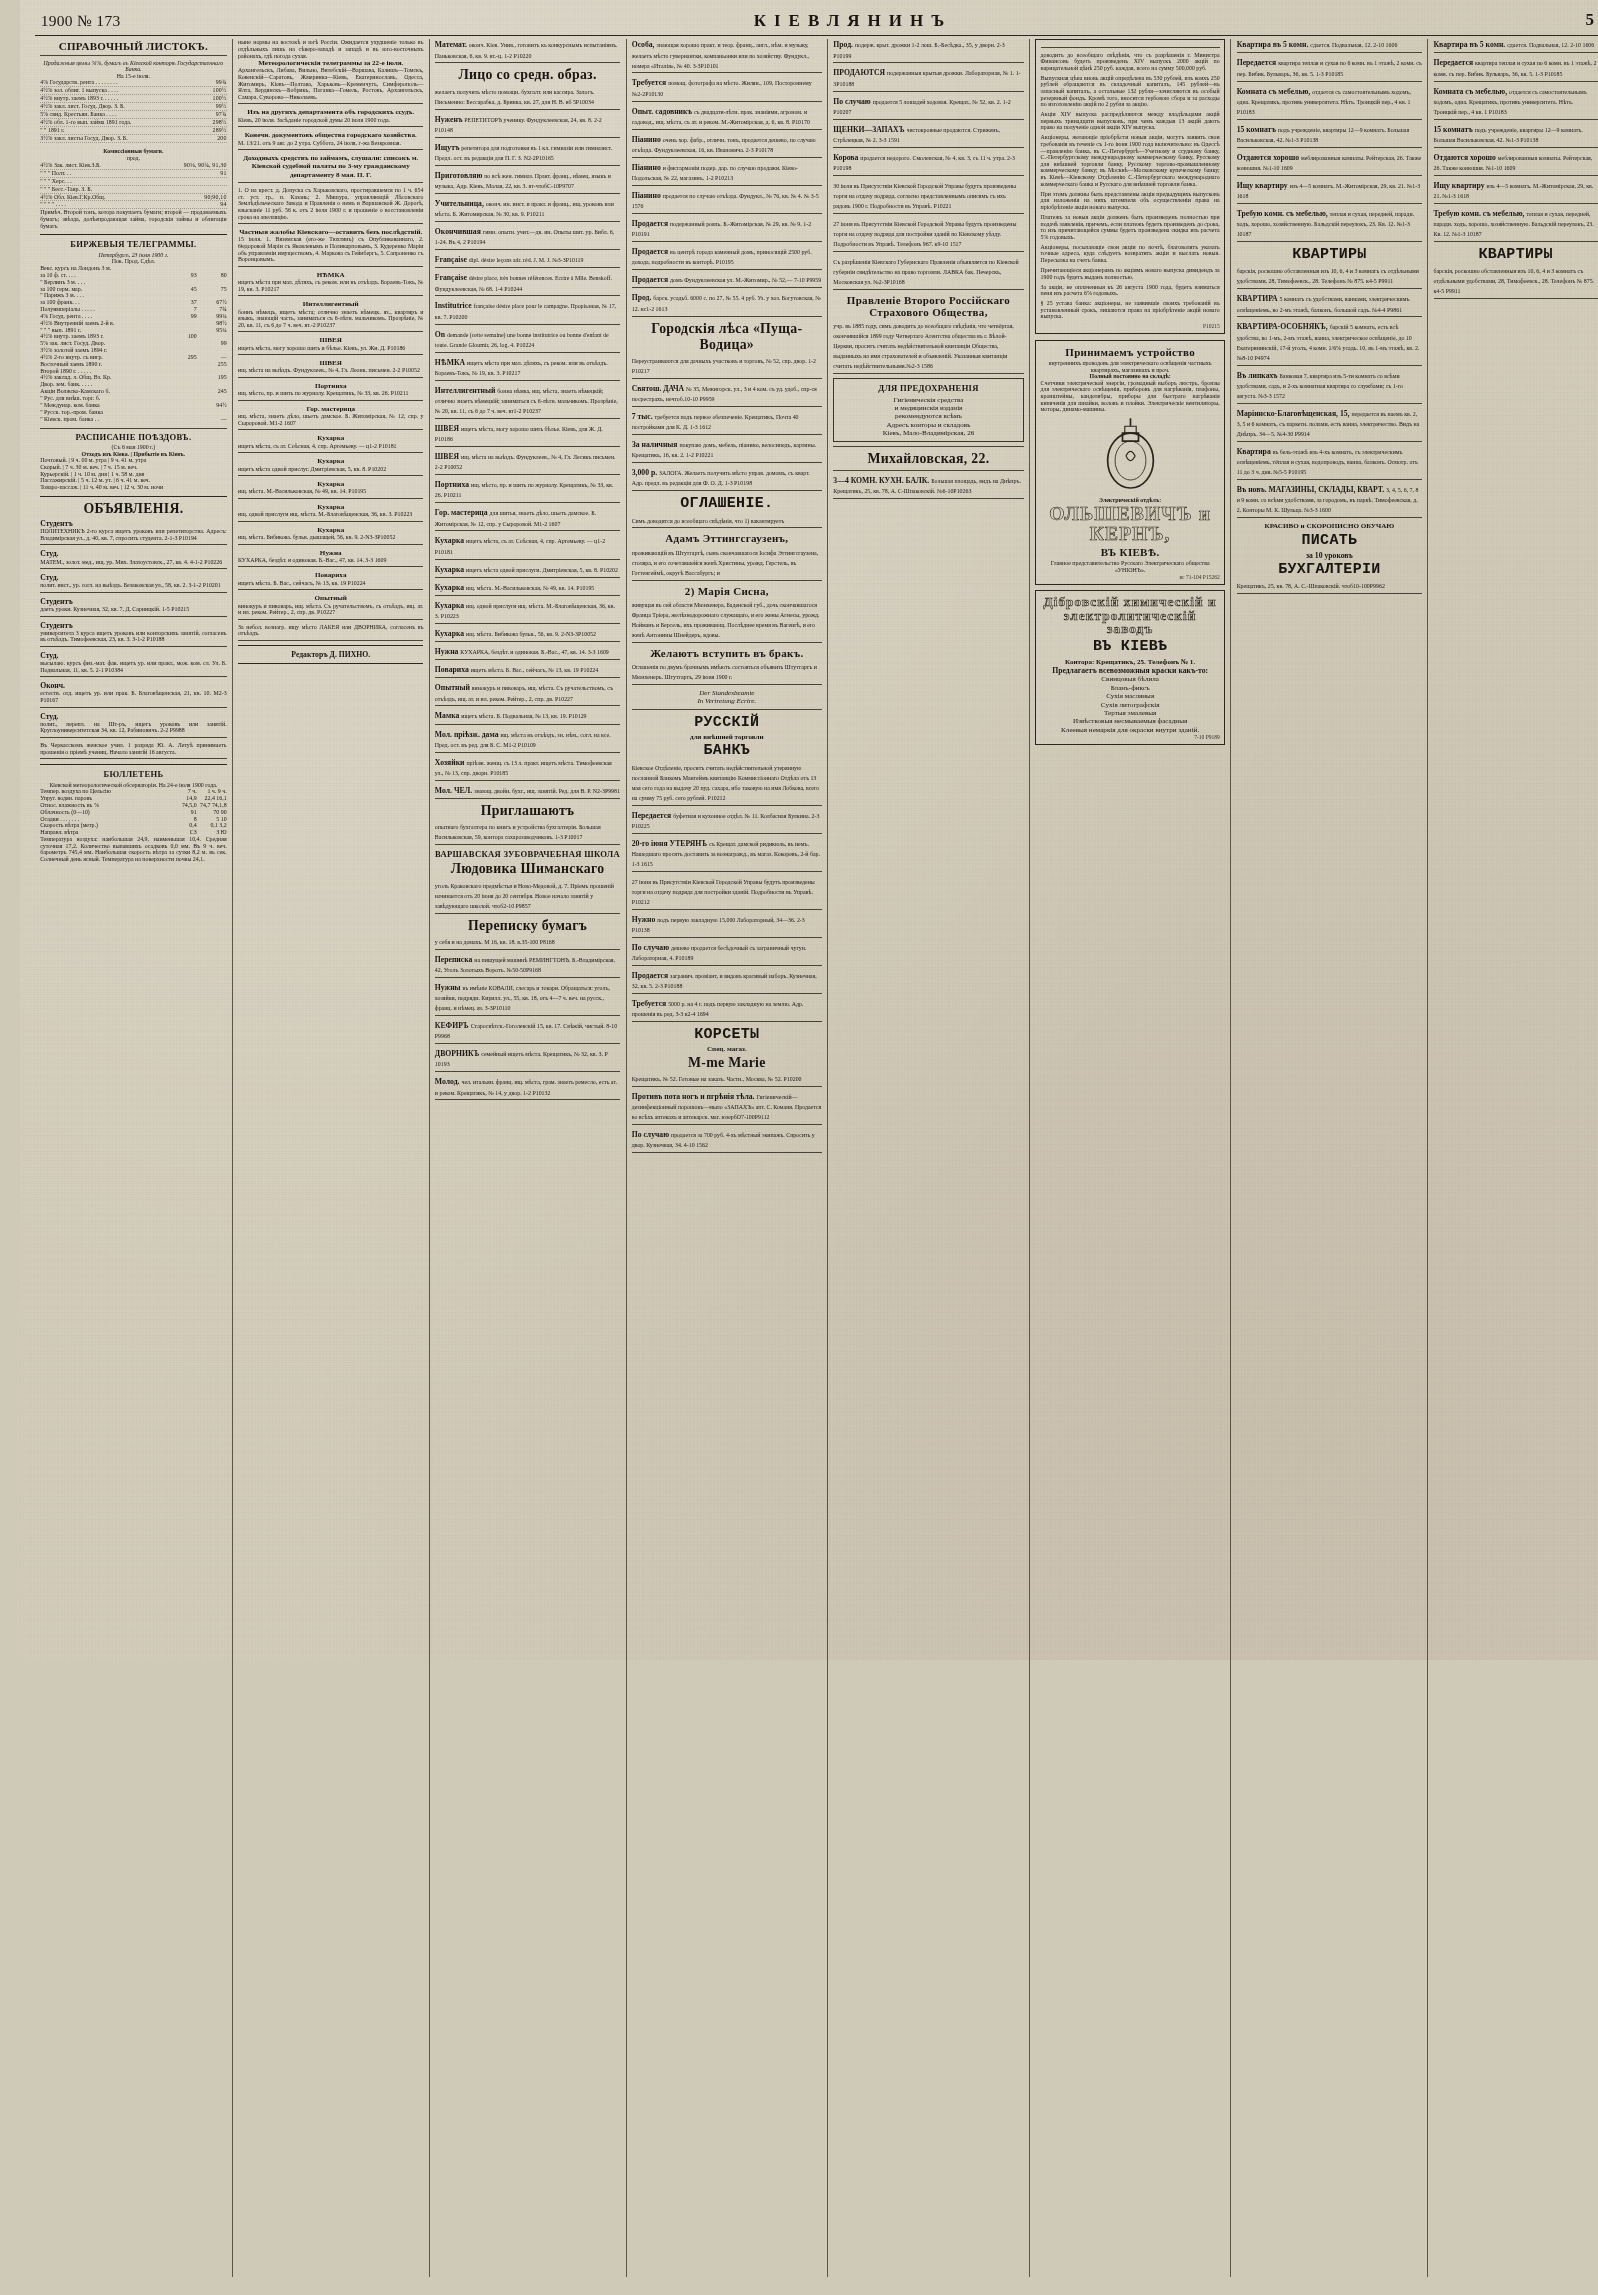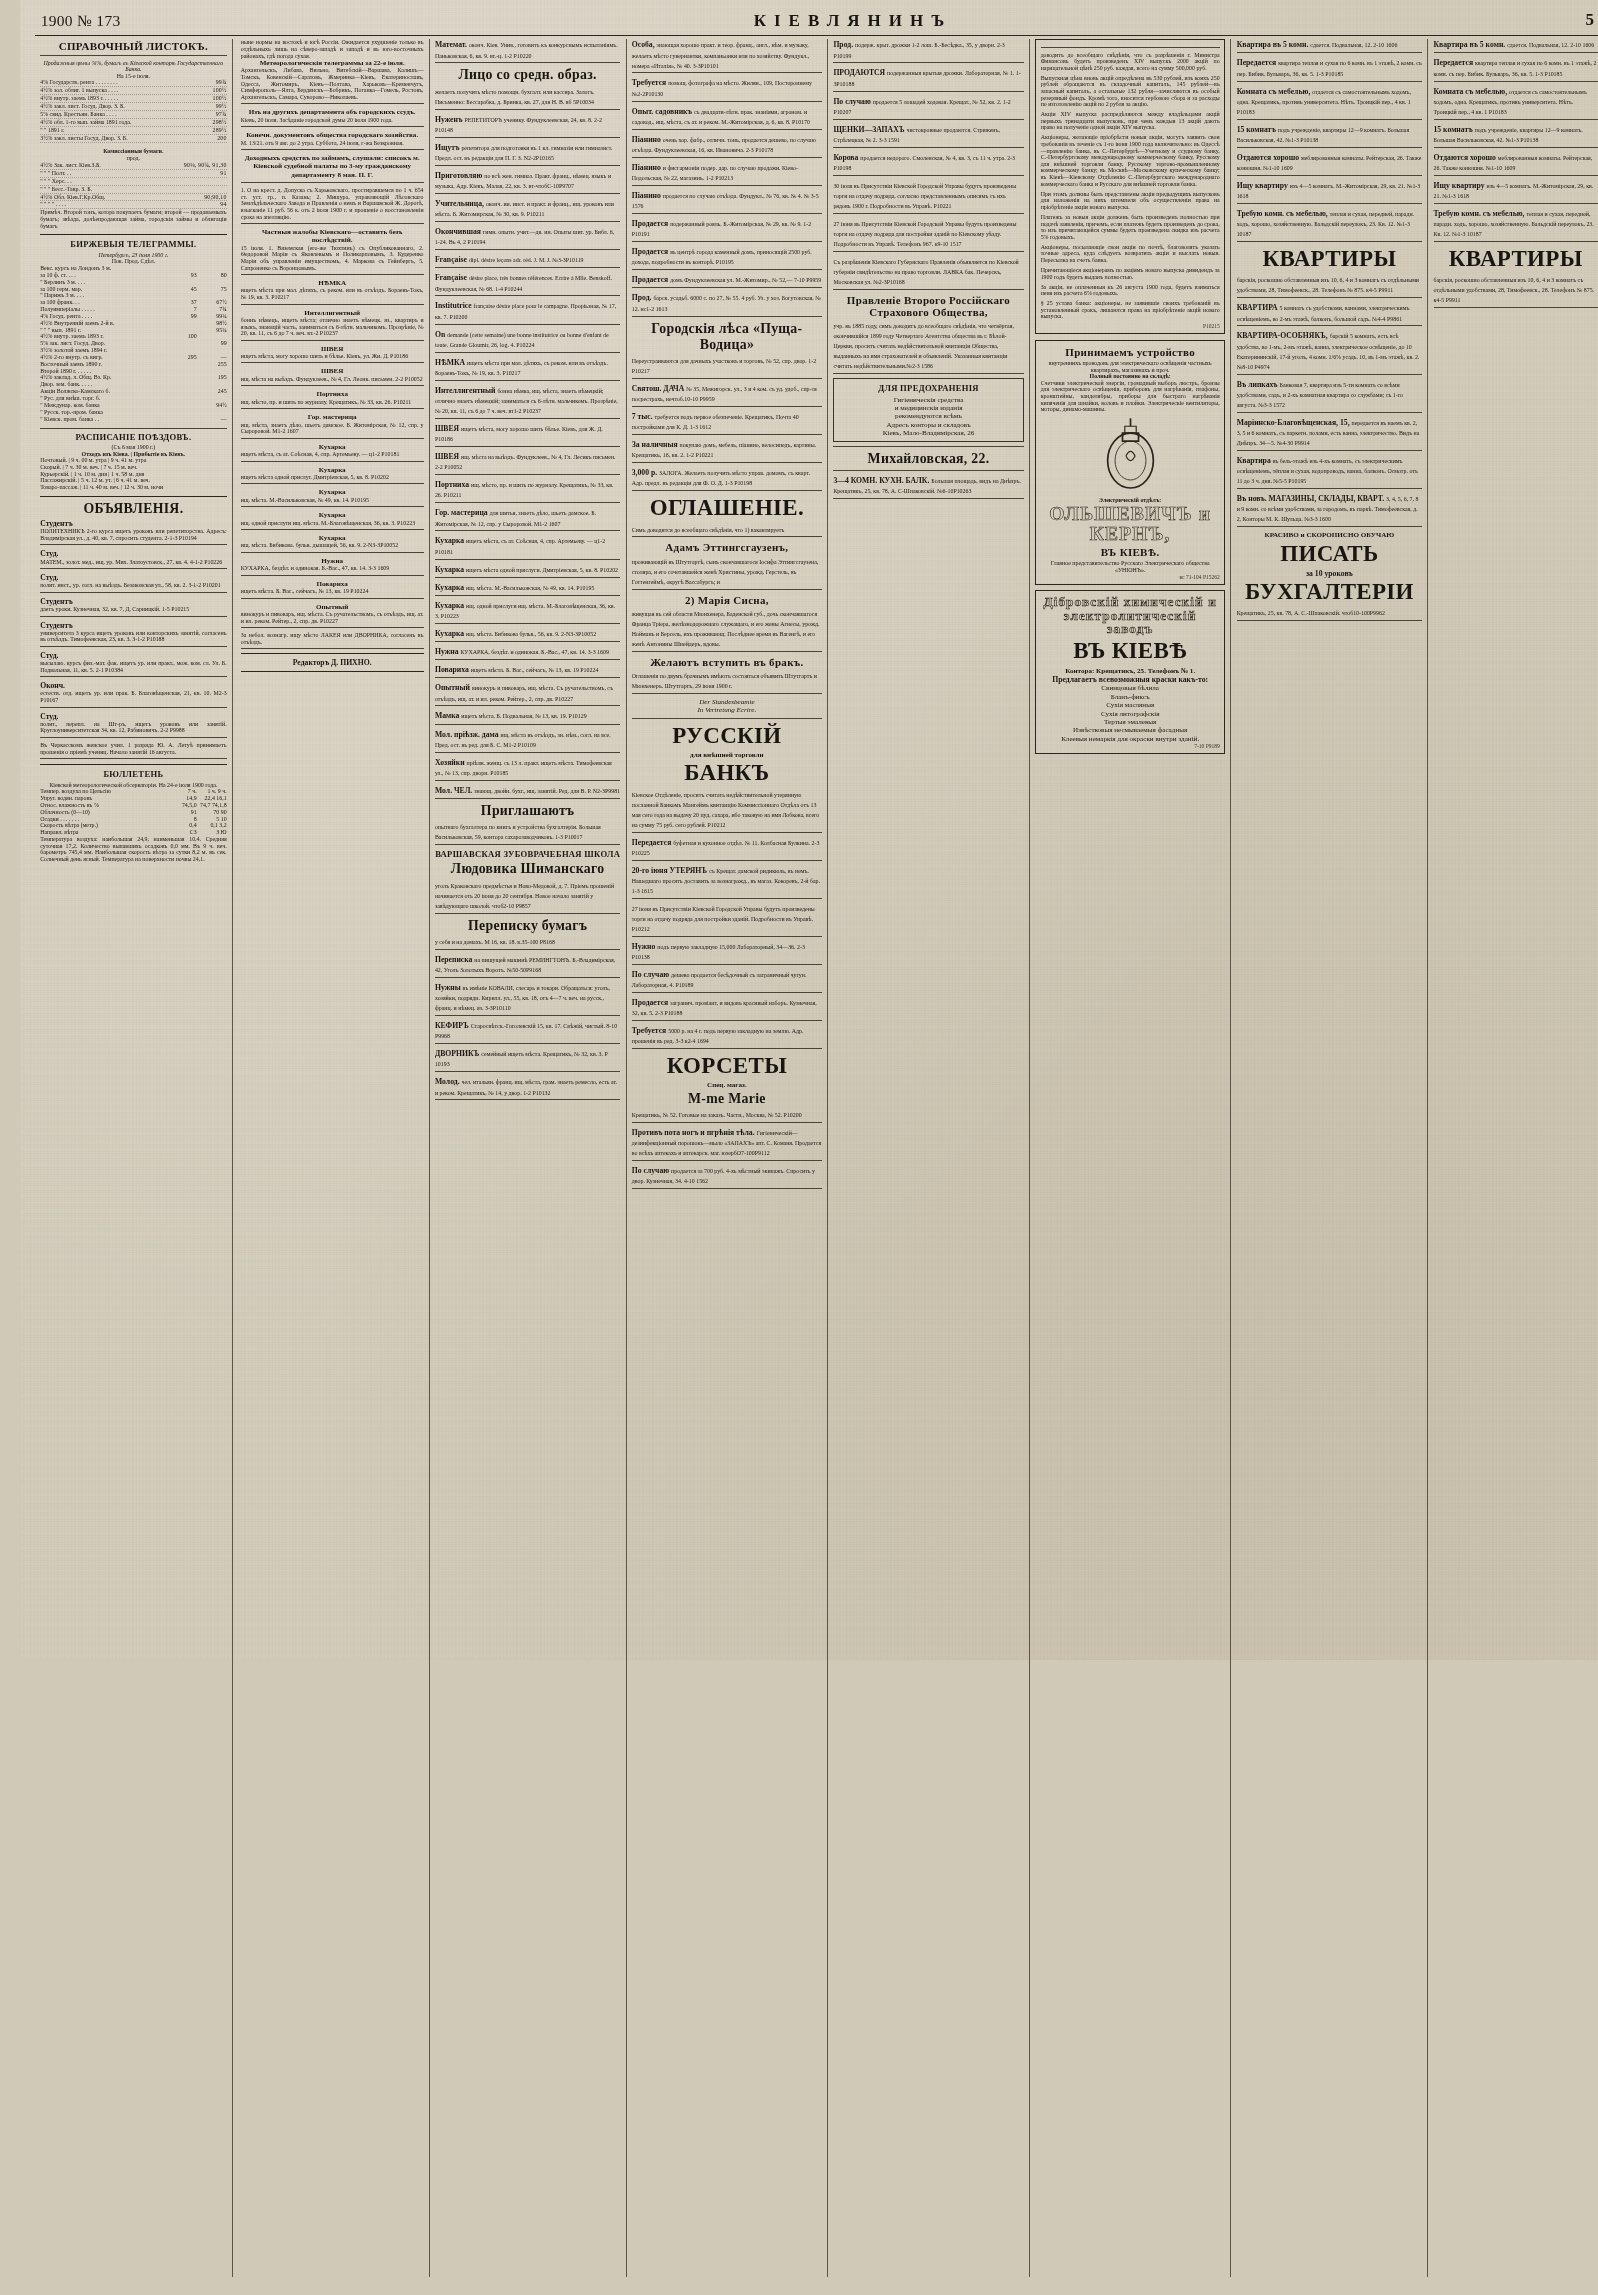--- a/index.html
+++ b/index.html
@@ -61,7 +61,7 @@
   }
   .col + .col { border-left:0.6px solid #5c5446; }
   .c1 { width:204px; }
-  .c2 { width:204px;padding-left:8px; }
+  .c2 { width:204px; }
   .c3 { width:204px; }
   .c4 { width:209px; }
   .c5 { width:209px; }

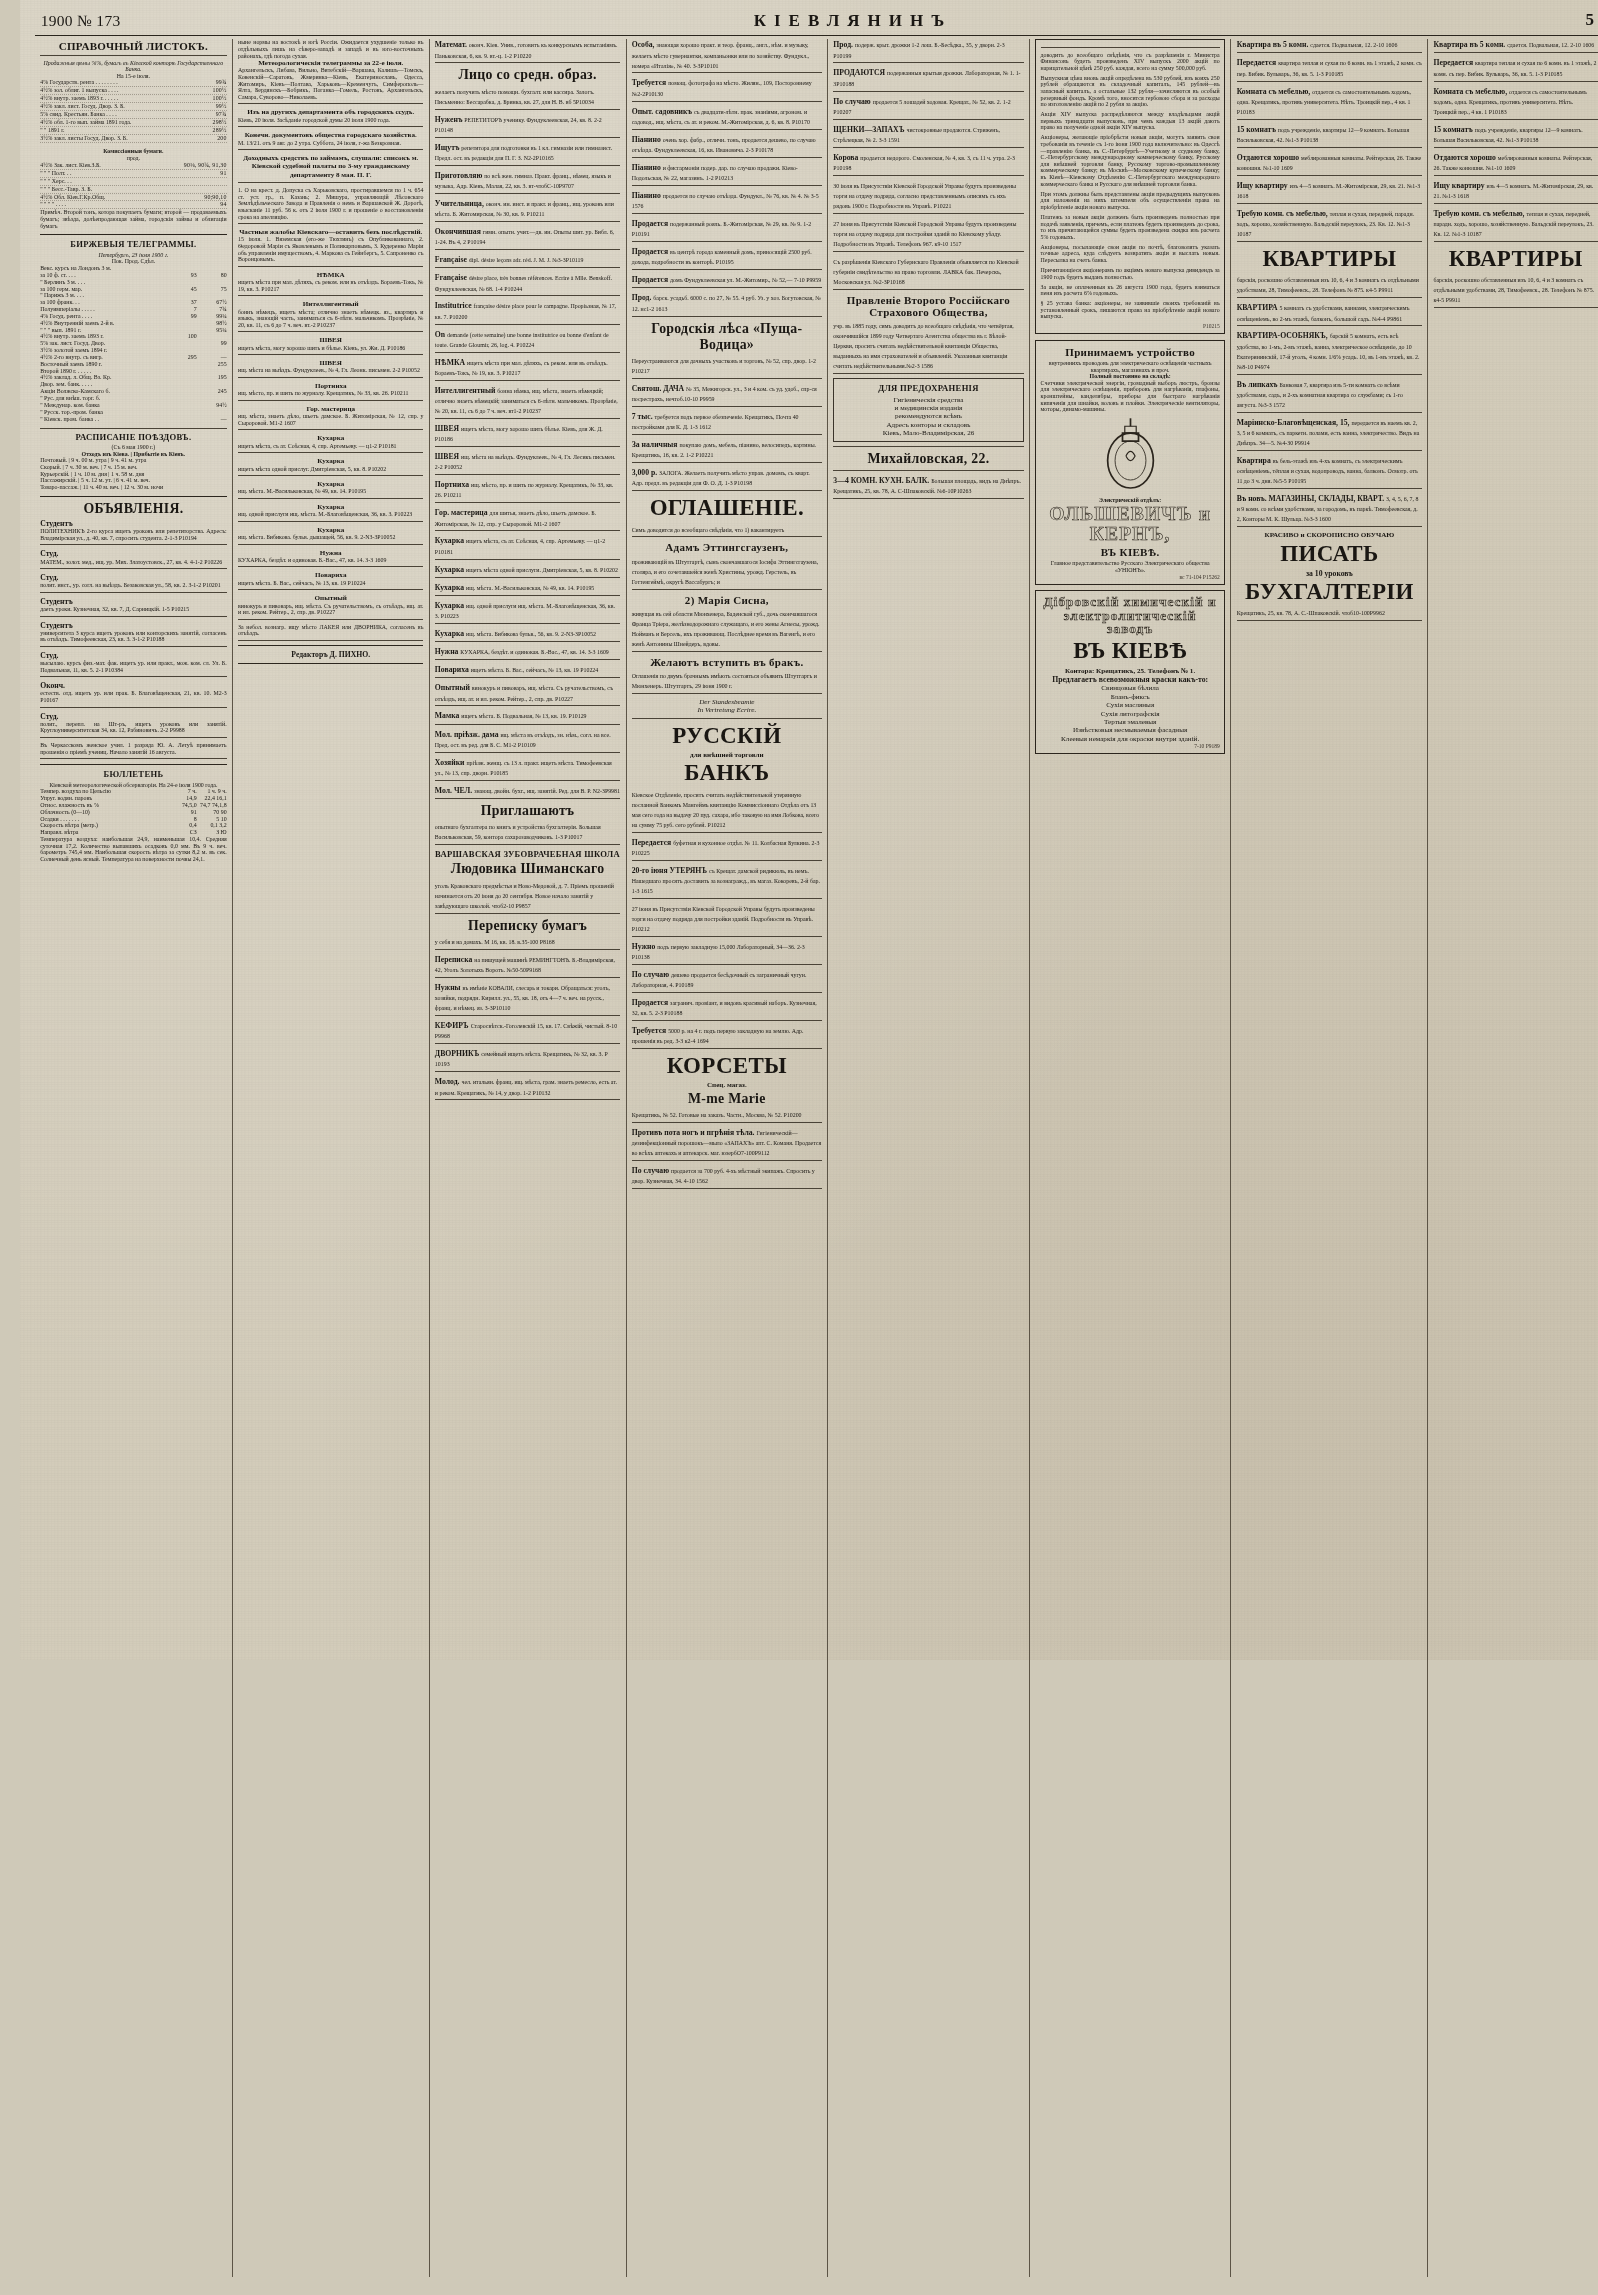--- a/index.html
+++ b/index.html
@@ -80,7 +80,7 @@
   .hd-s  { font-size:8.6px; }
   .hd-m  { font-size:11px; }
   .hd-l  { font-size:13.8px; }
-  .hd-xl { font-size:23px; }
+  .hd-xl { font-size:15px;font-family:Liberation Mono, monospace; }
   .t10 { font-size:5.9px; line-height:1.12; text-align:justify; }
   .t12 { font-size:7.1px; line-height:1.18; text-align:justify; }
   .t13 { font-size:7.7px; line-height:1.2; text-align:justify; }

